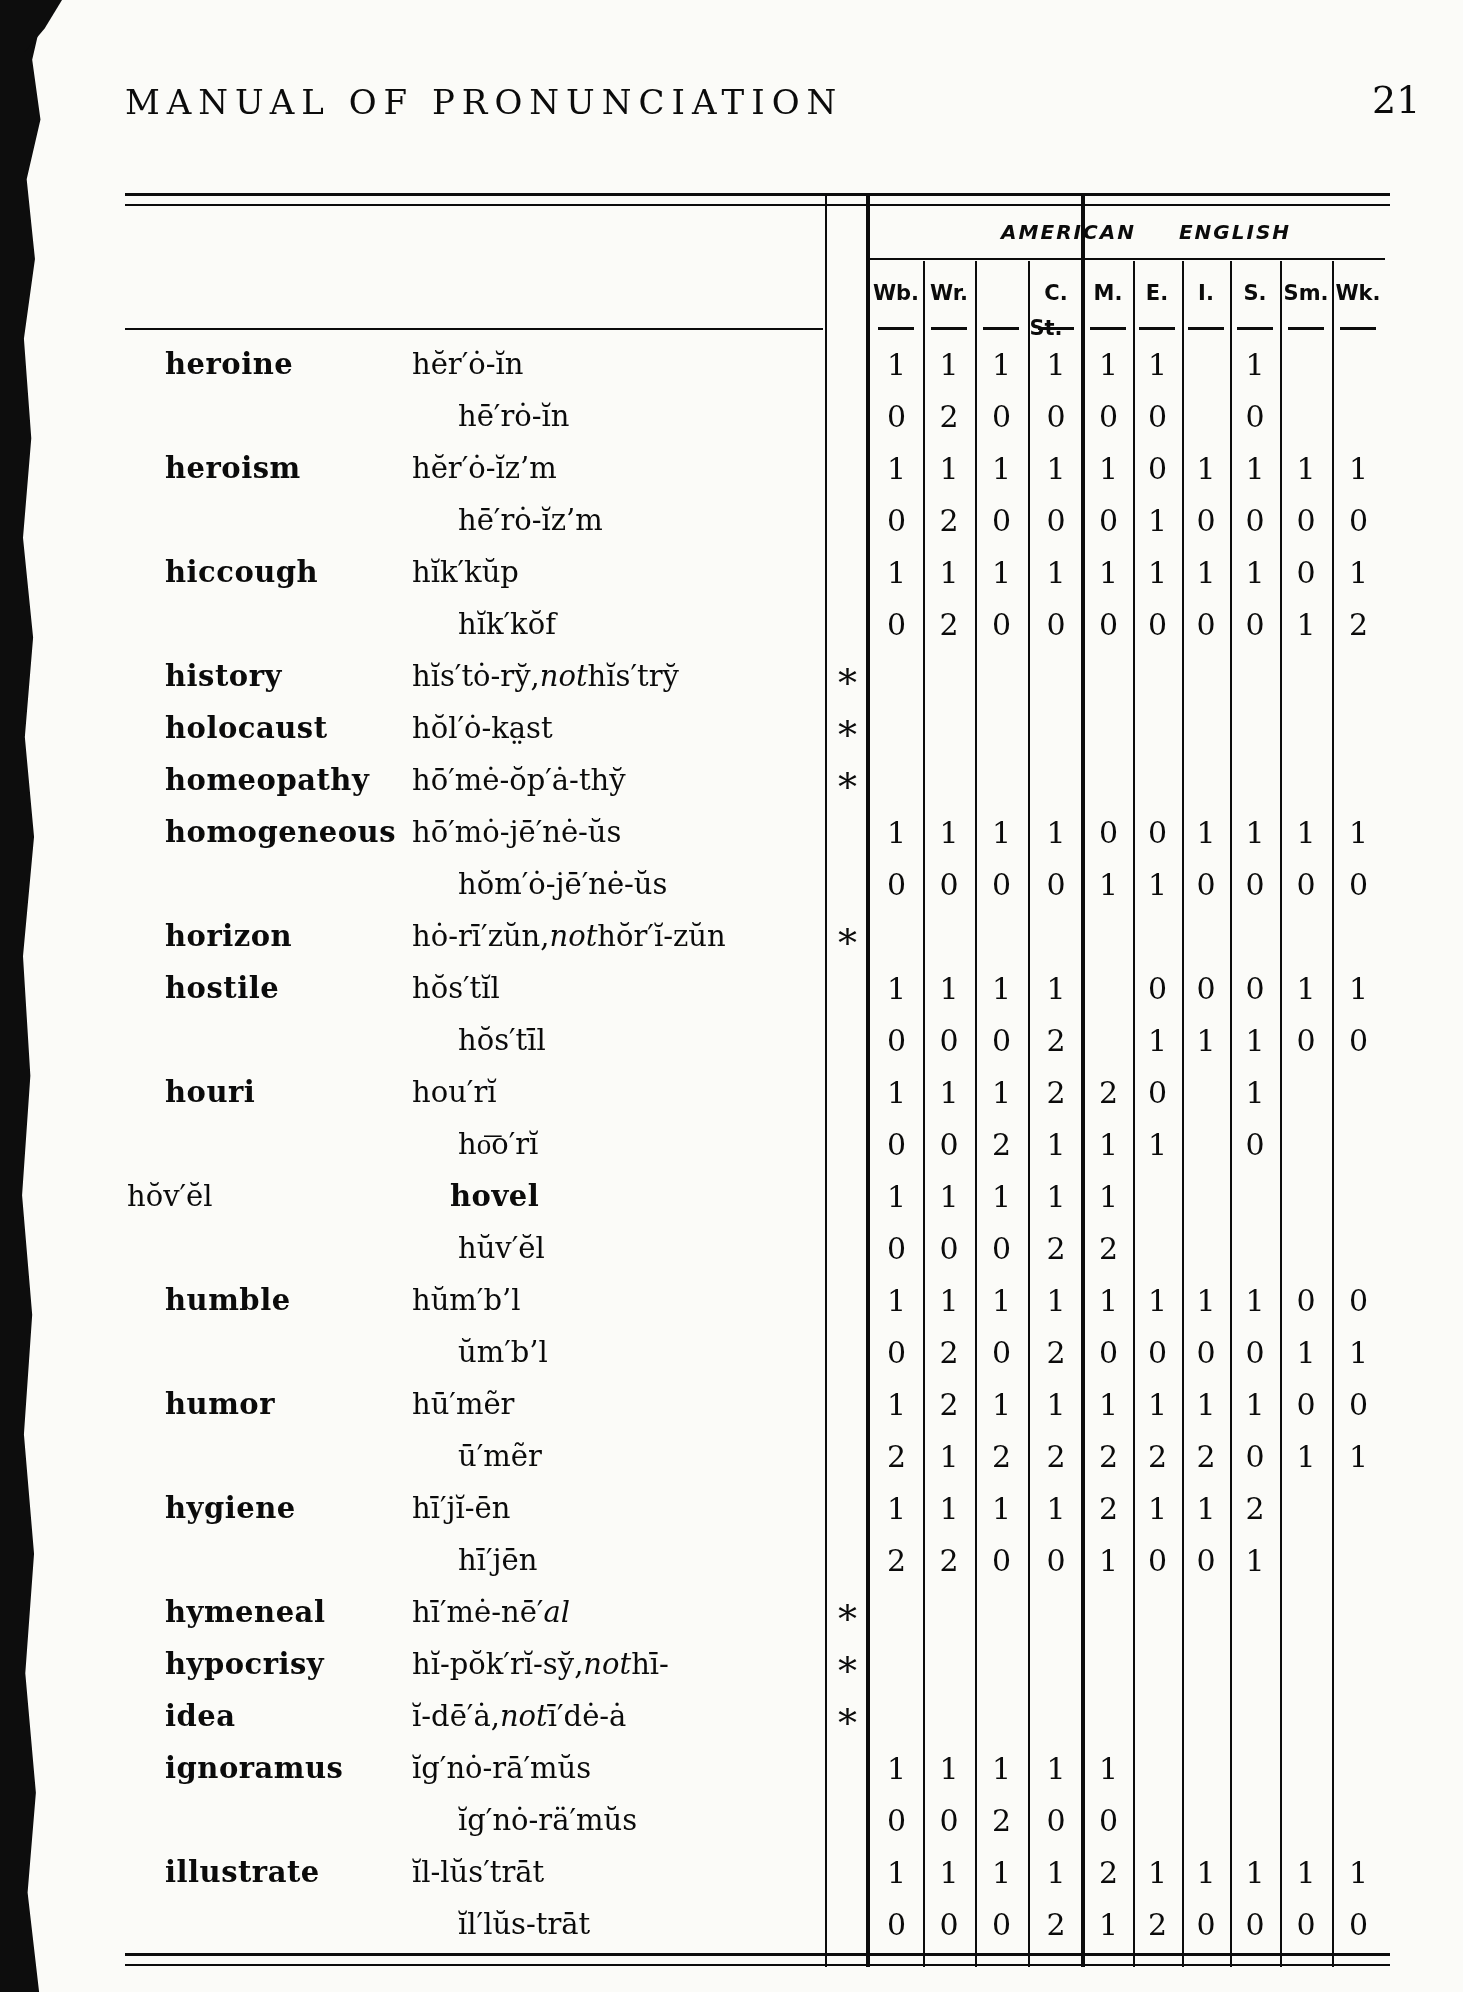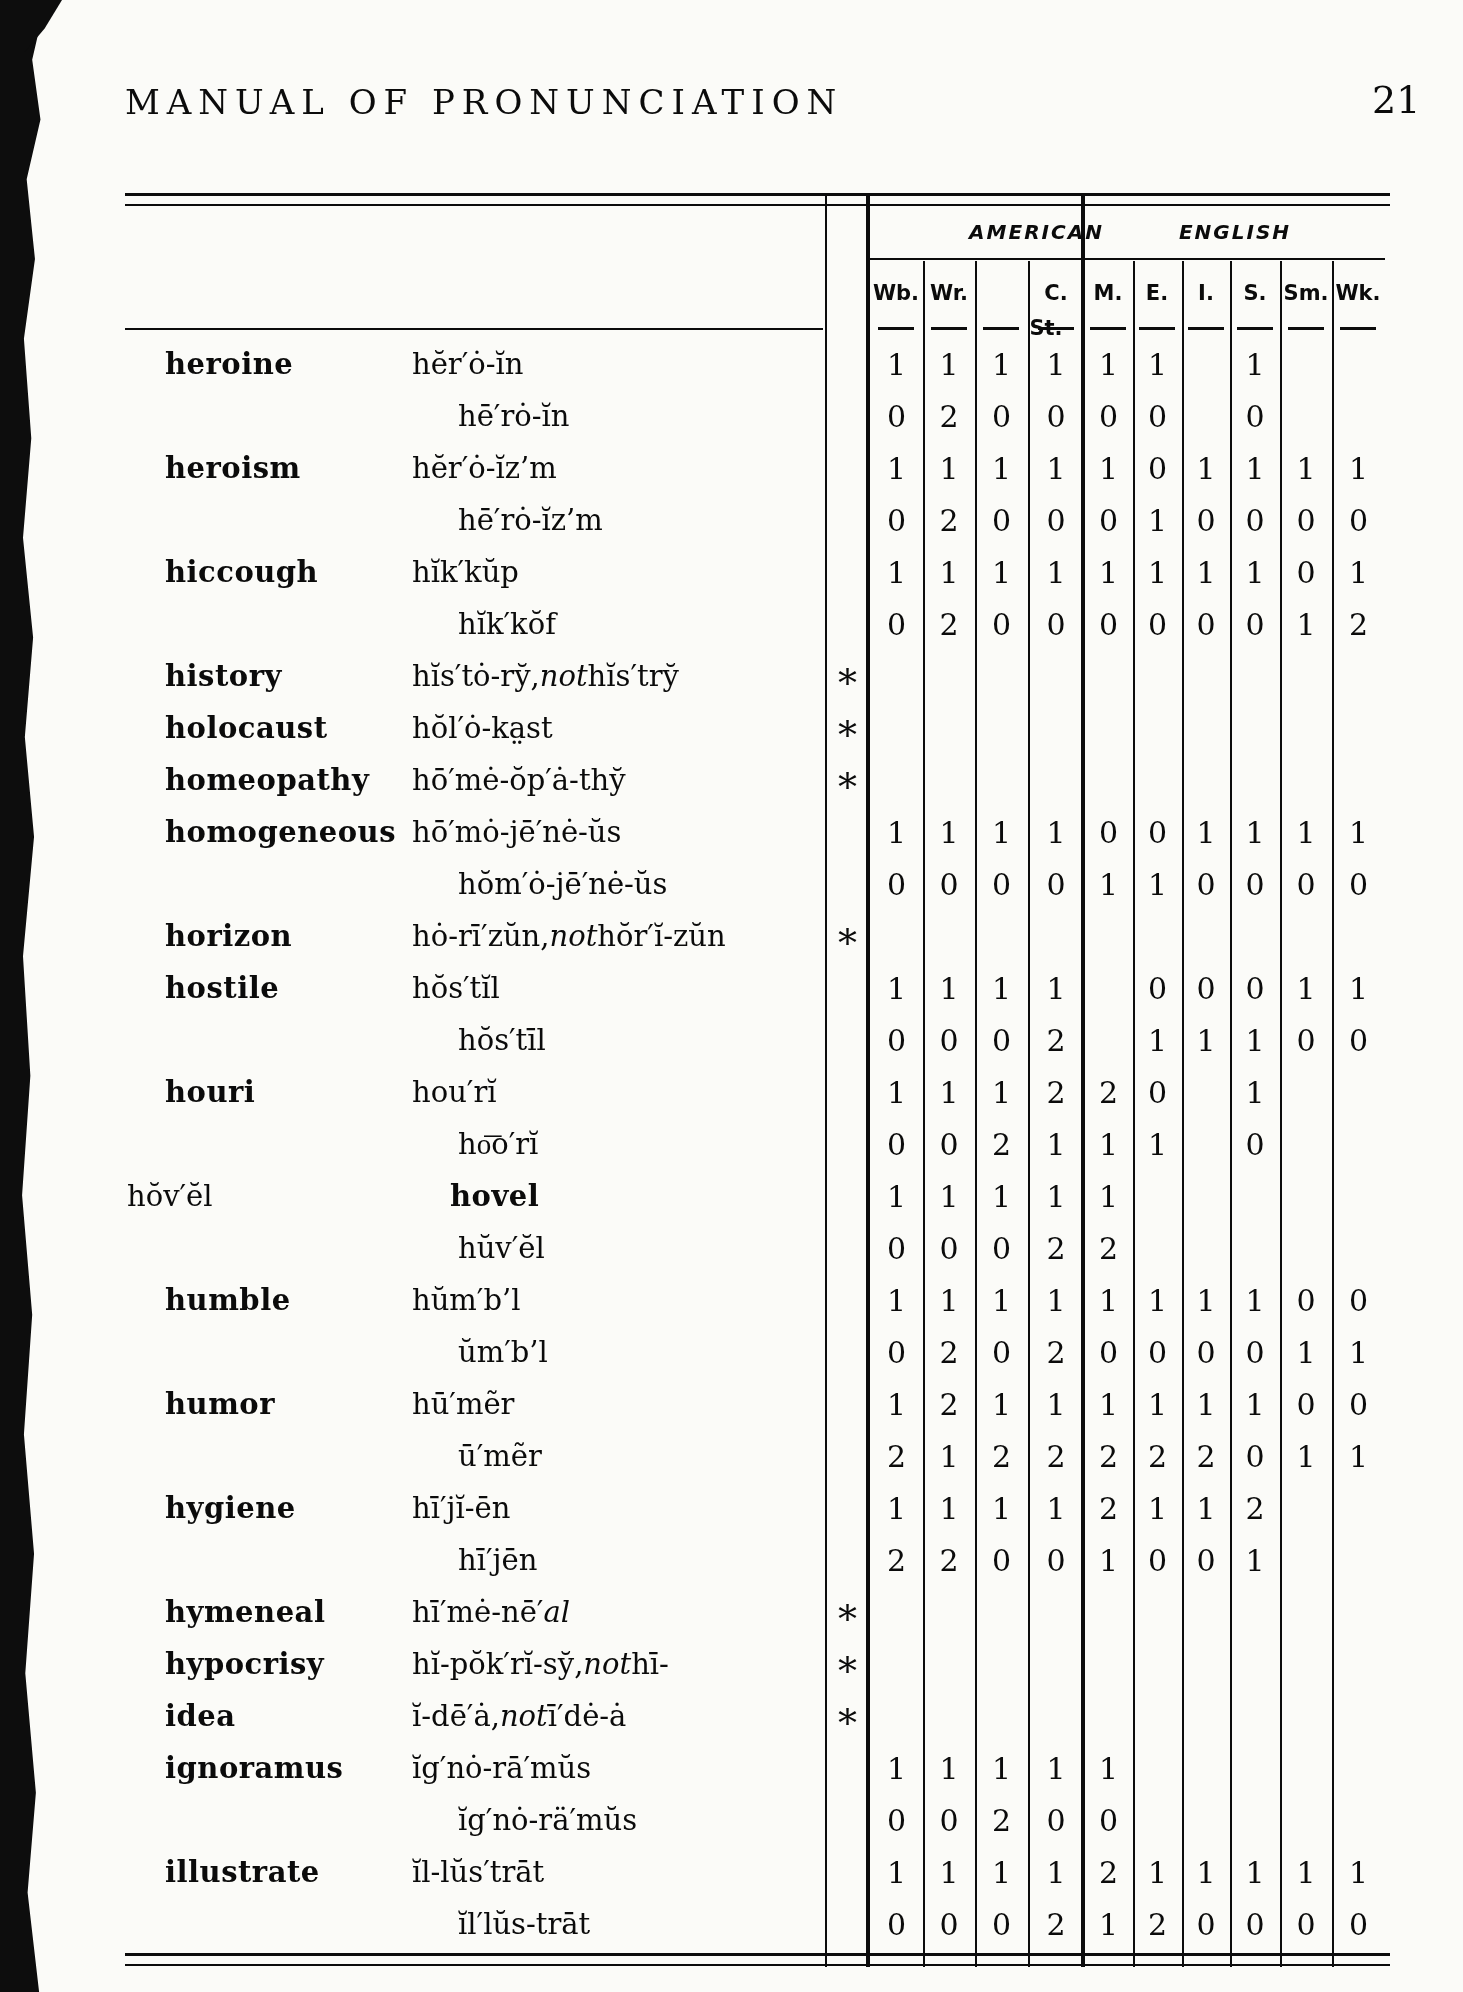--- a/index.html
+++ b/index.html
@@ -62,7 +62,7 @@
 <div class="vrule" style="left:1280px;top:261px;width:2px;height:1706px;"></div>
 <div class="vrule" style="left:1332px;top:261px;width:2px;height:1706px;"></div>
 
-<div class="group-label" style="left:870px;width:253px;padding-left:40px;">AMERICAN</div>
+<div class="group-label" style="left:902px;width:253px;padding-left:40px;">AMERICAN</div>
 <div class="group-label" style="left:1085px;width:300px;">ENGLISH</div>
 <div class="hrule" style="left:870px;top:258px;width:211px;height:2px;"></div>
 <div class="hrule" style="left:1085px;top:258px;width:300px;height:2px;"></div>

